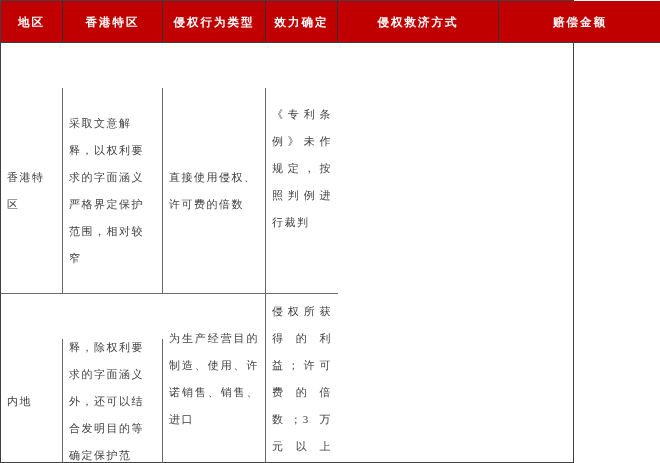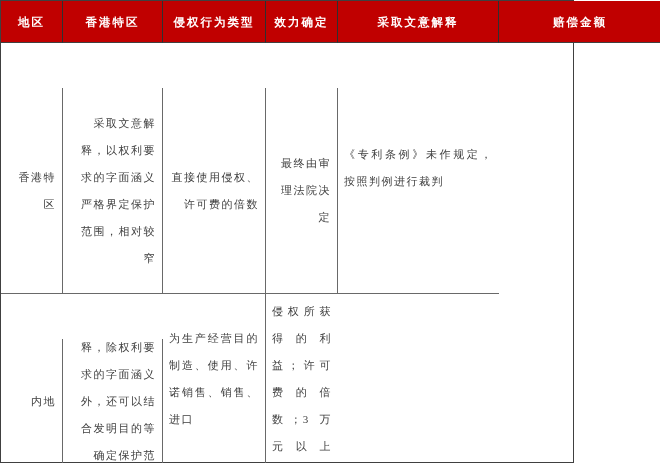--- a/index.html
+++ b/index.html
@@ -66,7 +66,7 @@
     <div class="cell">香港特区</div>
     <div class="cell">侵权行为类型</div>
     <div class="cell">效力确定</div>
-    <div class="cell">采取文意解释</div>
+    <div class="cell">侵权救济方式</div>
     <div class="cell">赔偿金额</div>
   </div>
 

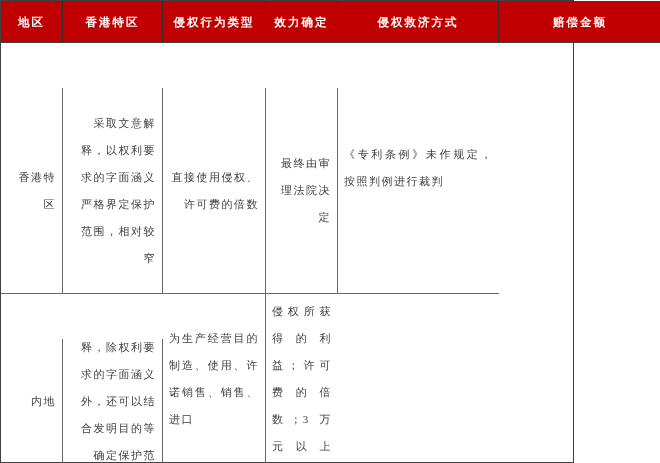--- a/index.html
+++ b/index.html
@@ -49,7 +49,7 @@
     line-height: 14px;
   }
   .header .cell:last-child { border-right: none; }
-  .al-c { text-align: right; margin-top: 45px; }
+  .al-c { text-align: left; margin-top: 45px; }
   .al-j {
     text-align: justify;
     text-justify: inter-character;

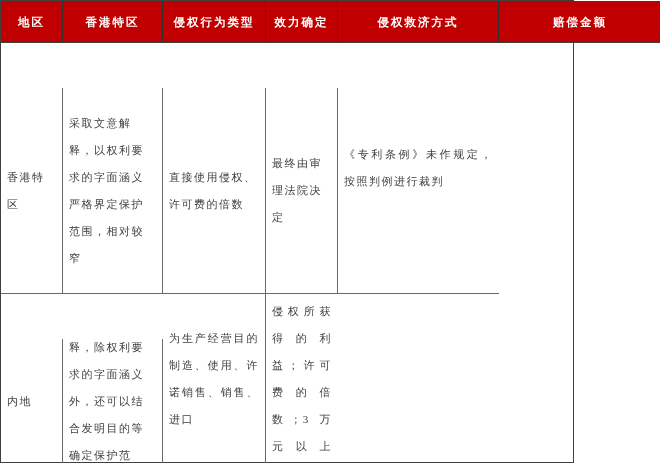--- a/index.html
+++ b/index.html
@@ -74,7 +74,6 @@
     <div class="cell al-c">香港特区</div>
     <div class="cell al-c">采取文意解释，以权利要求的字面涵义严格界定保护范围，相对较窄</div>
     <div class="cell al-c">直接使用侵权、许可费的倍数</div>
-    <div class="cell al-c">最终由审理法院决定</div>
     <div class="cell al-j">《专利条例》未作规定，按照判例进行裁判</div>
   </div>
 

